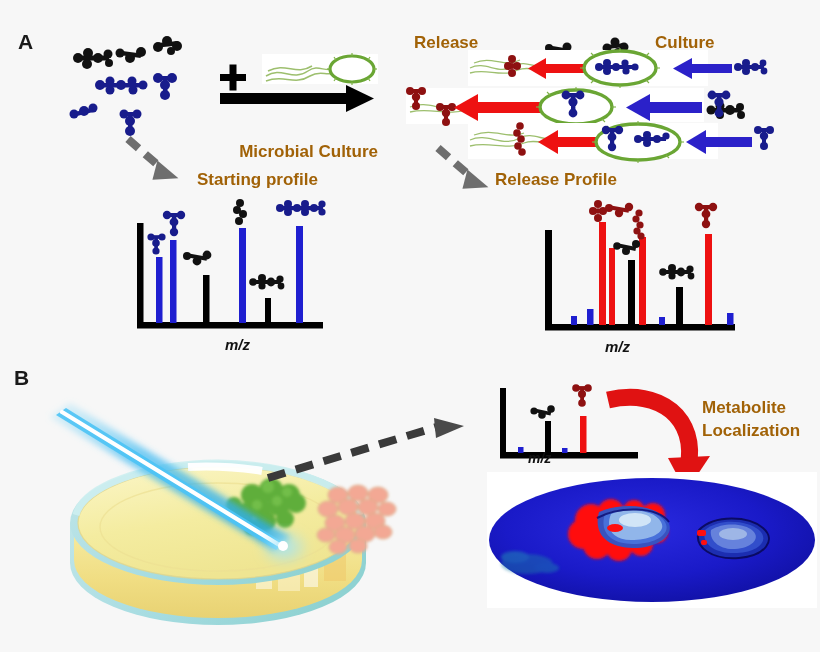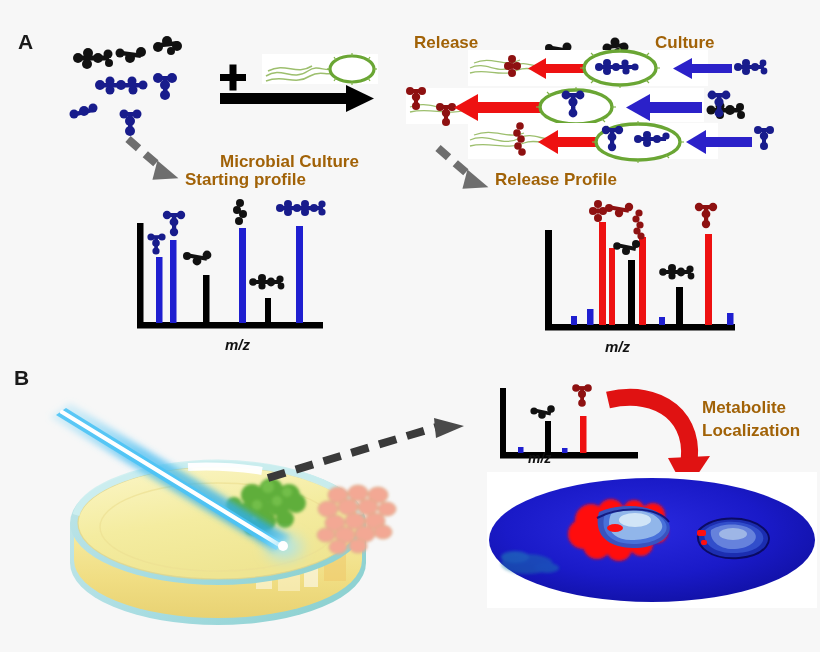--- a/index.html
+++ b/index.html
@@ -122,7 +122,7 @@
       <polygon points="128,33 156,46.5 128,60"></polygon>
     </g>
   </svg>
-  <div class="cap cap-lg" style="margin-top:12px;margin-left:2px;">Microbial Culture</div>
+  <div class="cap cap-lg" style="margin-top:2px;margin-left:2px;text-align:right;">Microbial Culture</div>
 </div>
 
 <div class="abs cap cap-lg" style="left:414px;top:33px;">Release</div>

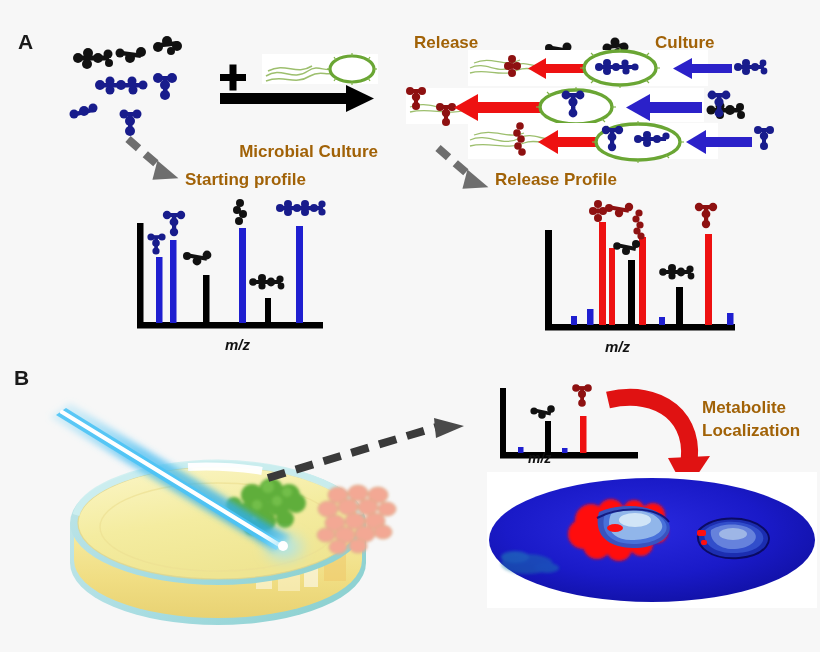--- a/index.html
+++ b/index.html
@@ -352,7 +352,7 @@
   <polygon points="36,27 56,46 30,46" fill="#6e6e6e" transform="rotate(-3 43 38)"></polygon>
 </svg>
 
-<div class="abs cap cap-lg" style="left:185px;top:170px;">Starting profile</div>
+<div class="abs cap cap-lg" style="left:197px;top:170px;">Starting profile</div>
 <div class="abs cap cap-lg" style="left:495px;top:170px;">Release Profile</div>
 
 <svg class="abs" style="left:125px;top:195px;" width="210" height="155">

